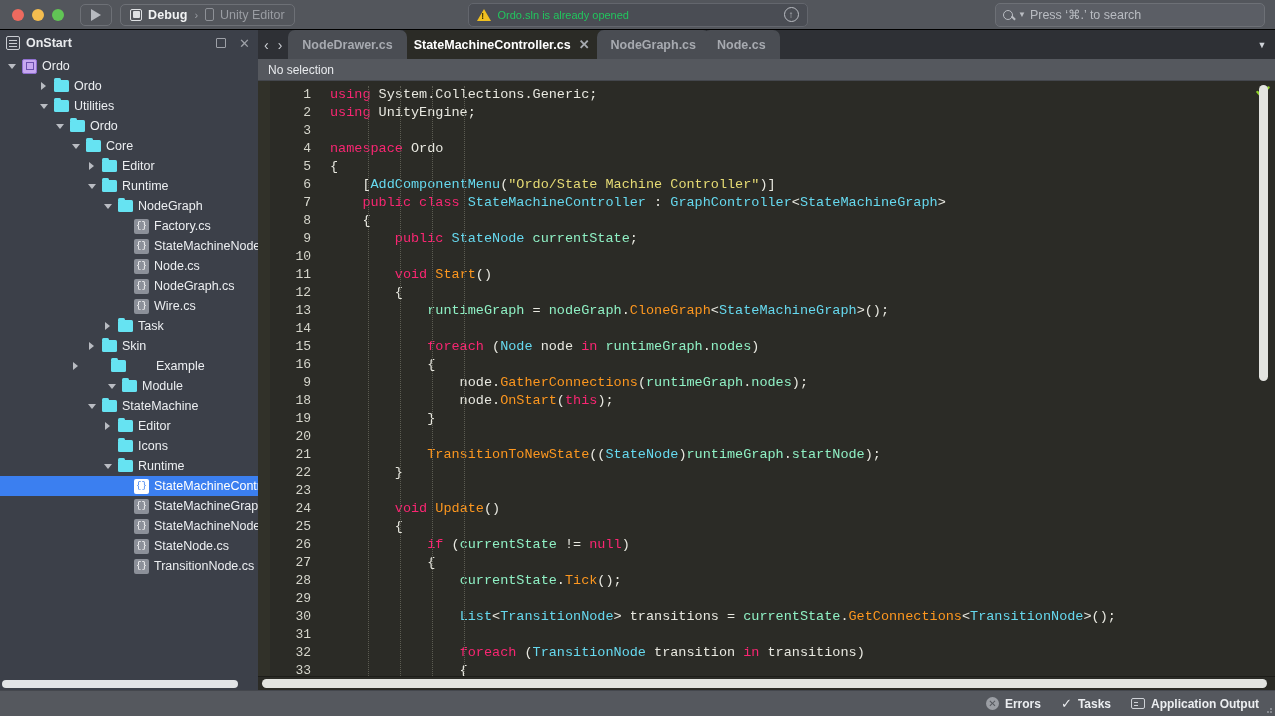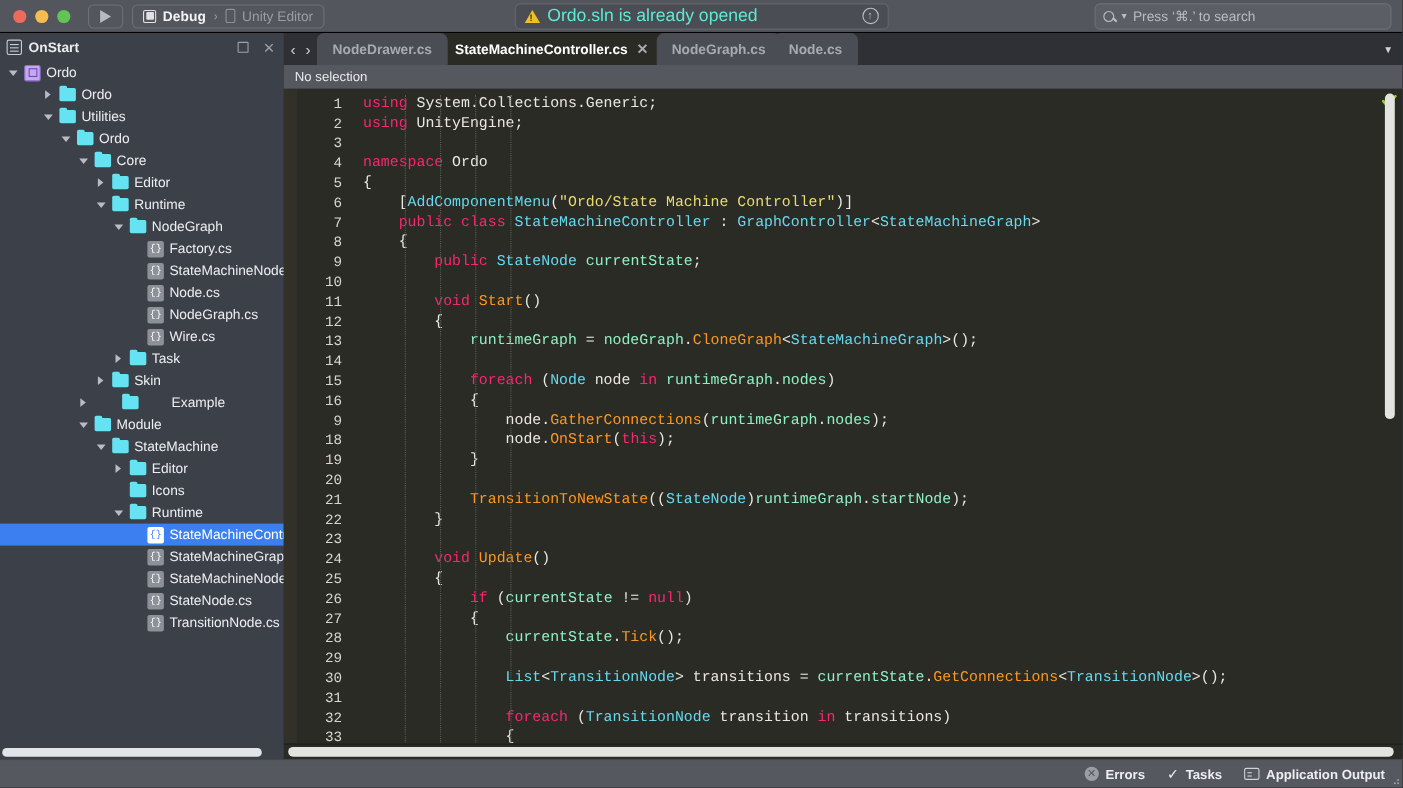--- a/index.html
+++ b/index.html
@@ -69,7 +69,7 @@
     content:"!"; position:absolute; left:-2.2px; top:3.6px; font-size:8.5px;
     color:#3a3000; font-weight:bold; line-height:1;
   }
-  .notif-text{ color:#5eead4; font-size:16px; flex:1; }
+  .notif-text{ color:#22c55e; font-size:11px; flex:1; }
   .notif-ico{
     width:15px;height:15px;border-radius:50%;border:1.4px solid #b9bcc2;
     display:flex;align-items:center;justify-content:center;

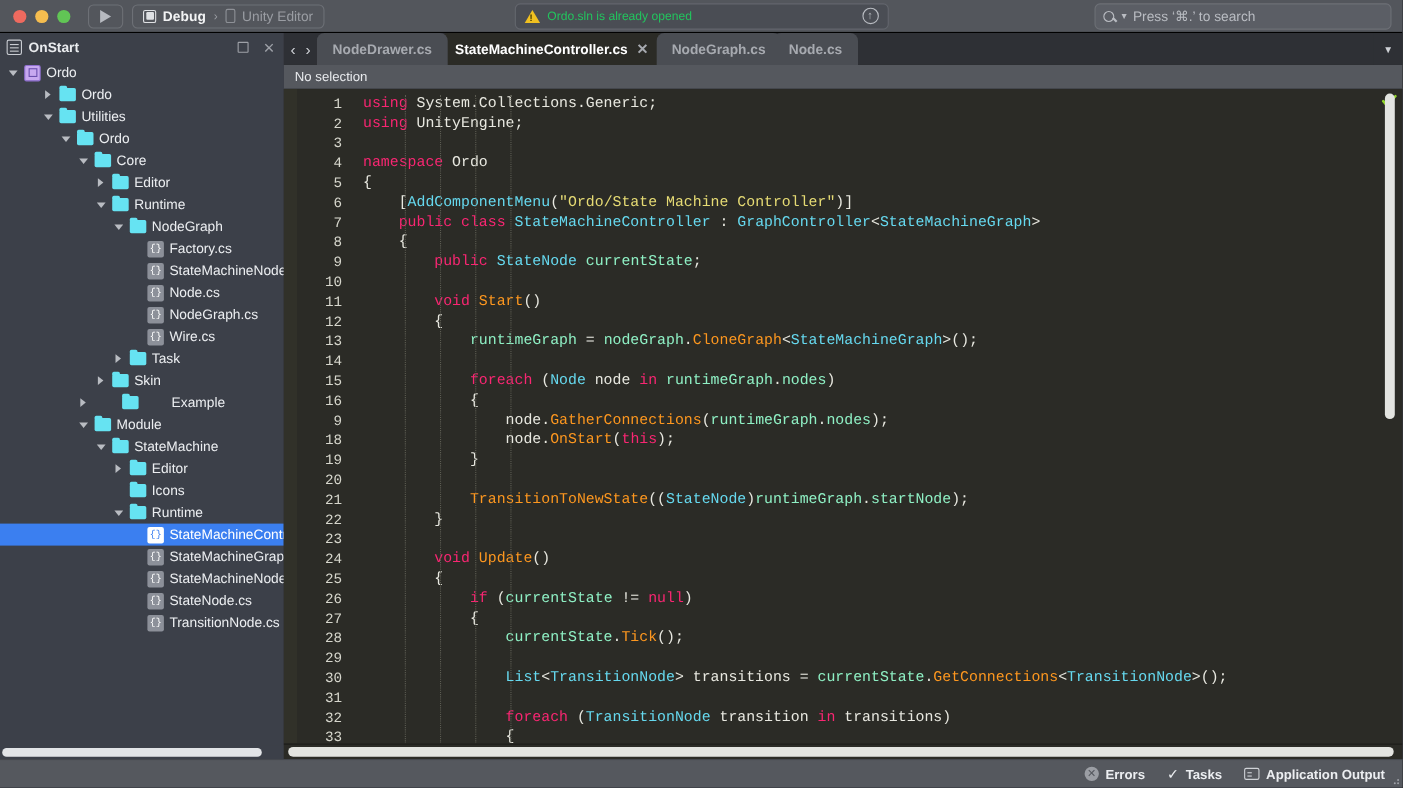--- a/index.html
+++ b/index.html
@@ -398,7 +398,7 @@
             <span class="ico-folder"></span>
             <span class="label">Example</span>
           </div>
-          <div class="row" style="padding-left: 70px;">
+          <div class="row" style="padding-left: 106px;">
             <span class="tw open"></span>
             <span class="ico-folder"></span>
             <span class="label">Module</span>

